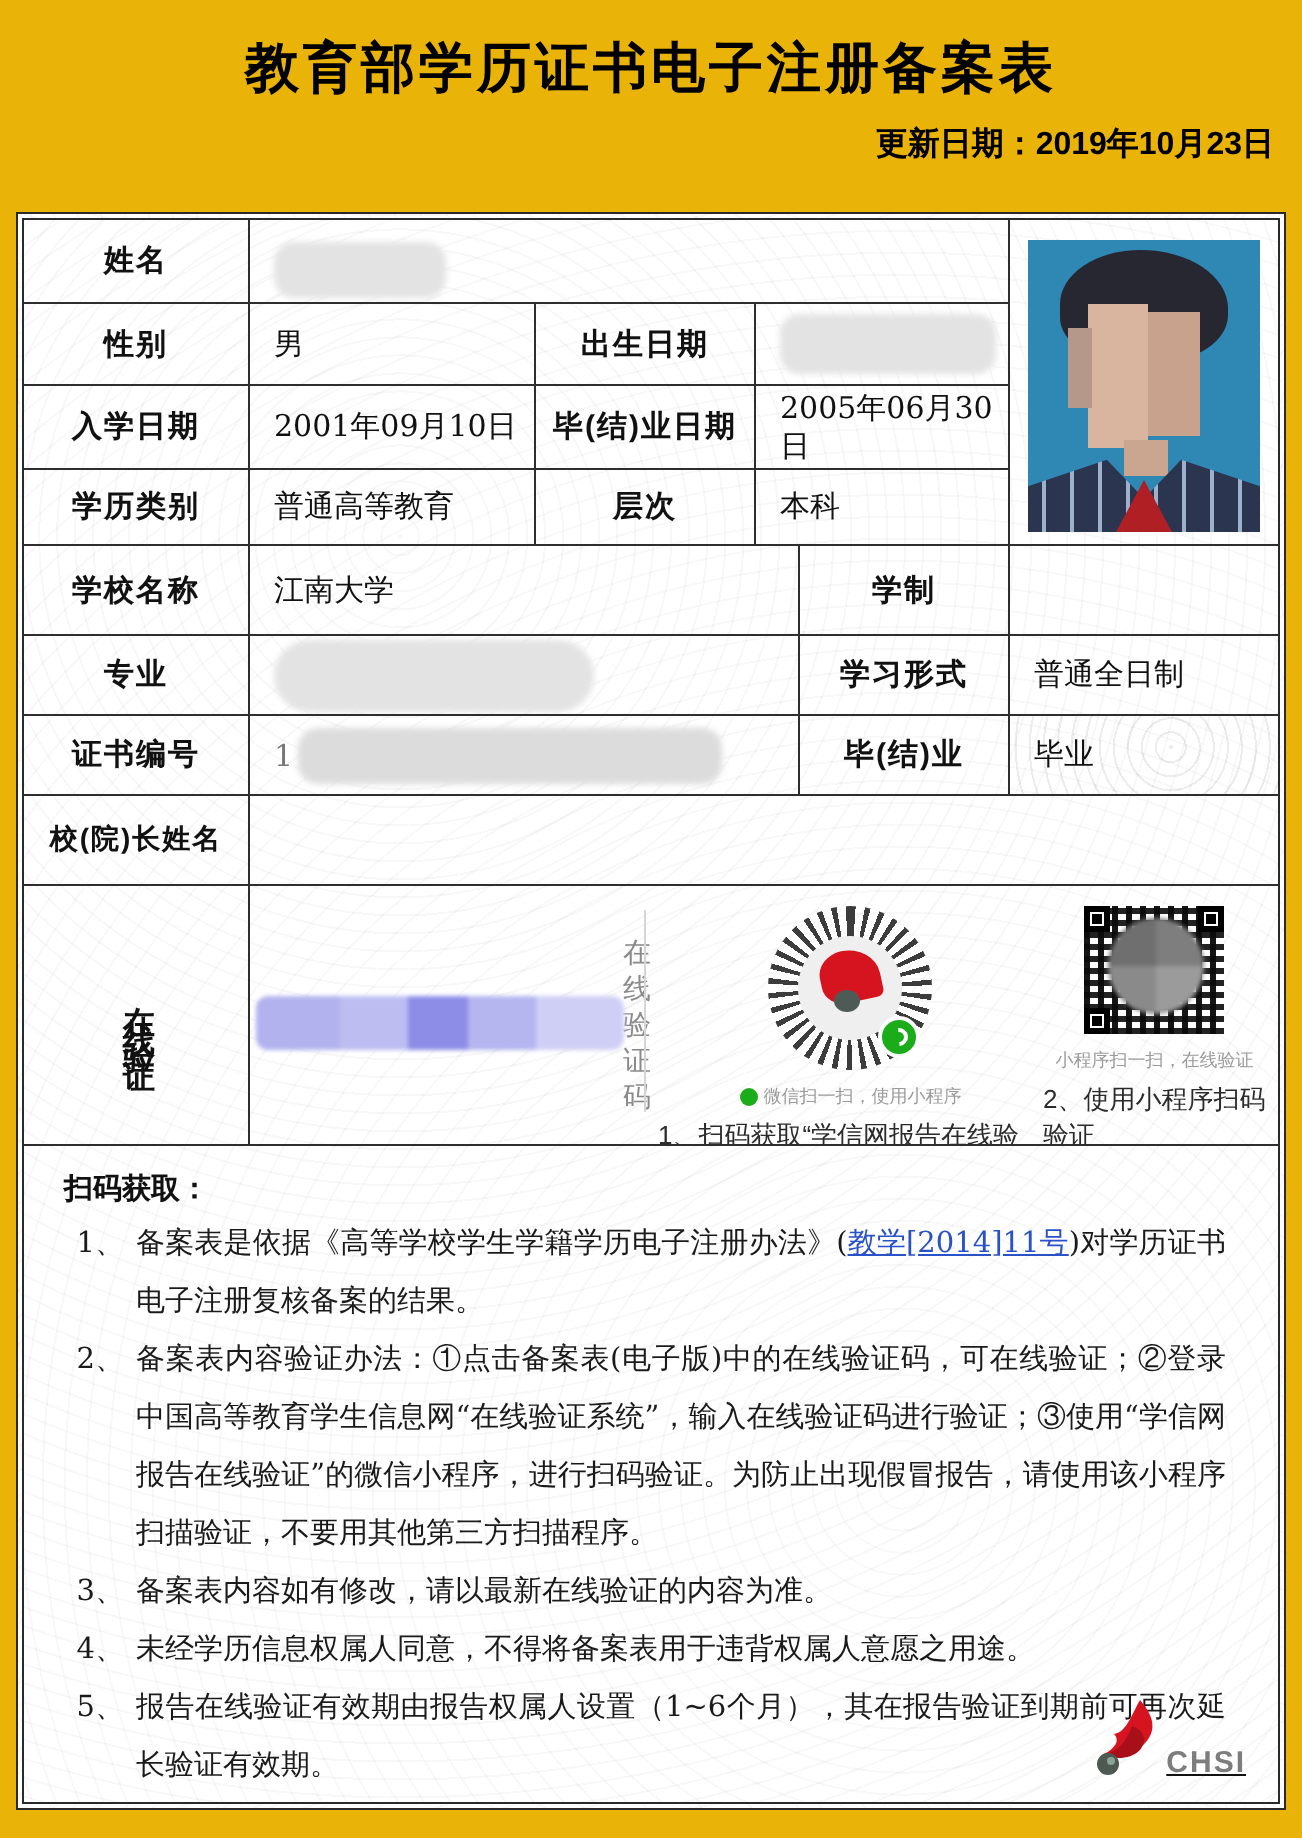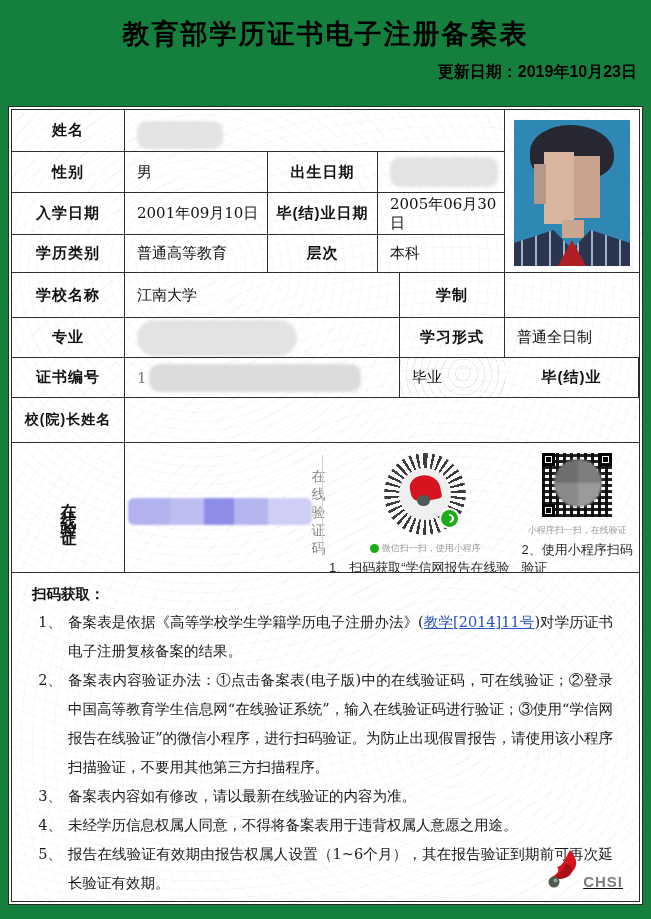--- a/index.html
+++ b/index.html
@@ -3,7 +3,7 @@
 <meta charset="utf-8">
 <style>
   html,body{margin:0;padding:0;background:#fff;}
-  #page{position:relative;width:651px;height:919px;background:#15803d;overflow:hidden;
+  #page{position:relative;width:651px;height:919px;background:#eab308;overflow:hidden;
         font-family:"Liberation Sans",sans-serif;color:#111;}
 
   

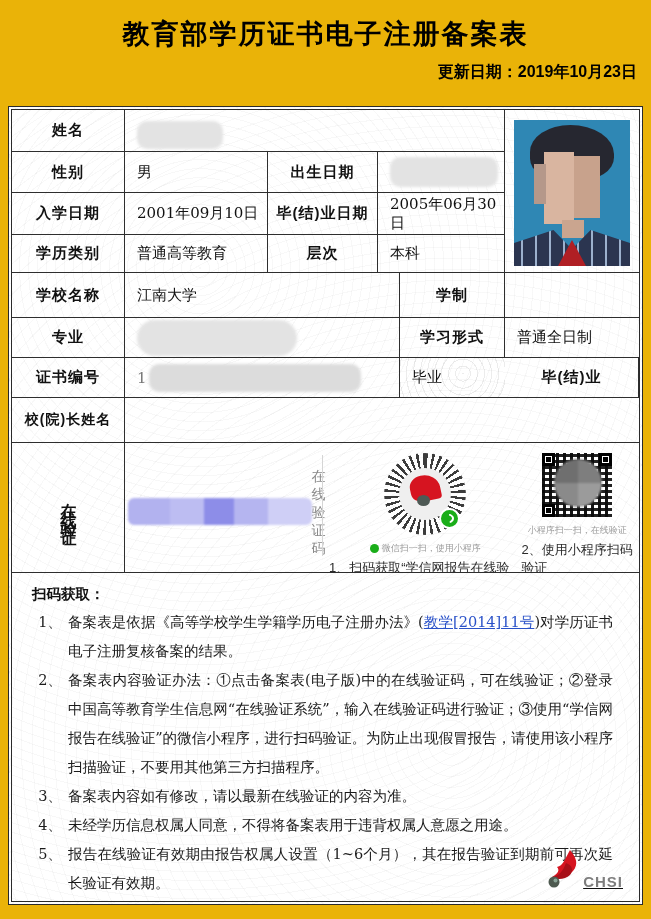--- a/index.html
+++ b/index.html
@@ -165,8 +165,8 @@
         <span style="color:#777;">1</span>
         <div class="blur" style="width:212px;height:28px;margin-left:2px;background:#dcdcdc;"></div>
       </div>
+      <div class="cell lab">毕(结)业</div>
       <div class="cell val lastcol" style="background-image:repeating-radial-gradient(circle at 60% 40%, rgba(100,100,100,0.12) 0 1px, transparent 1px 7px);">毕业</div>
-      <div class="cell lab">毕(结)业</div>
 
       <div class="cell lab" style="font-size:14px;">校(院)长姓名</div>
       <div class="cell val lastcol" style="grid-column:2/5;"></div>

